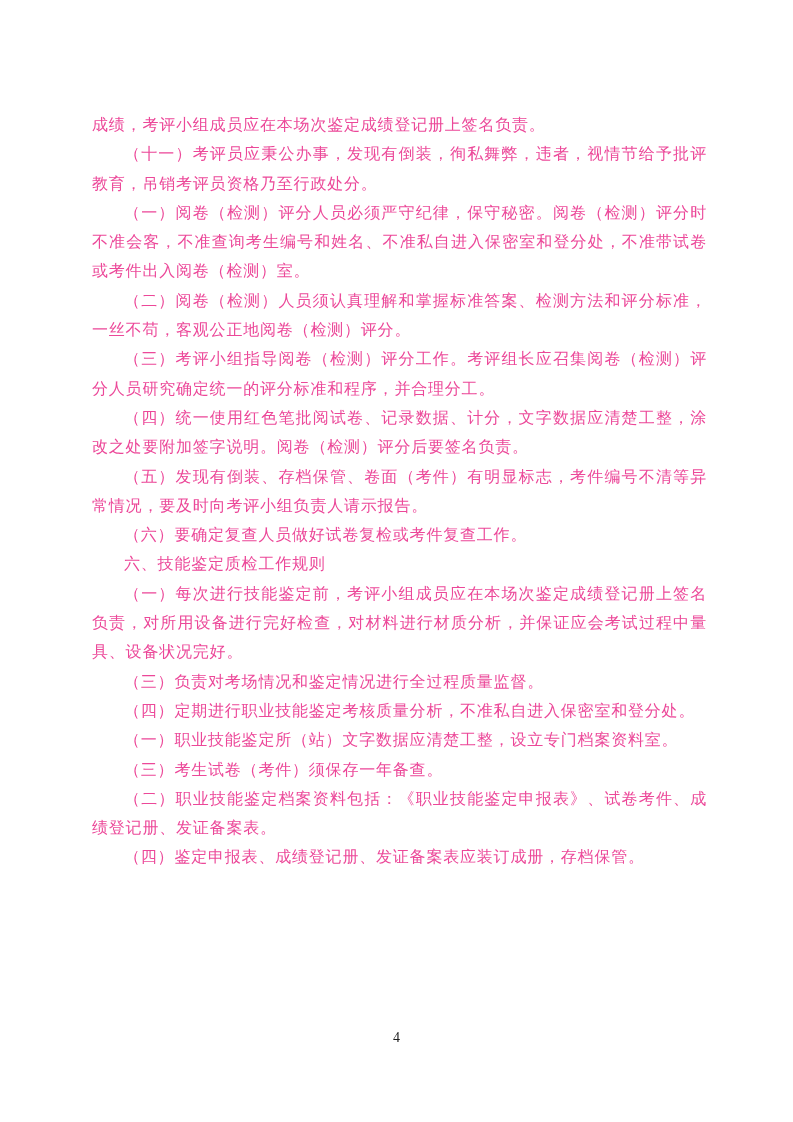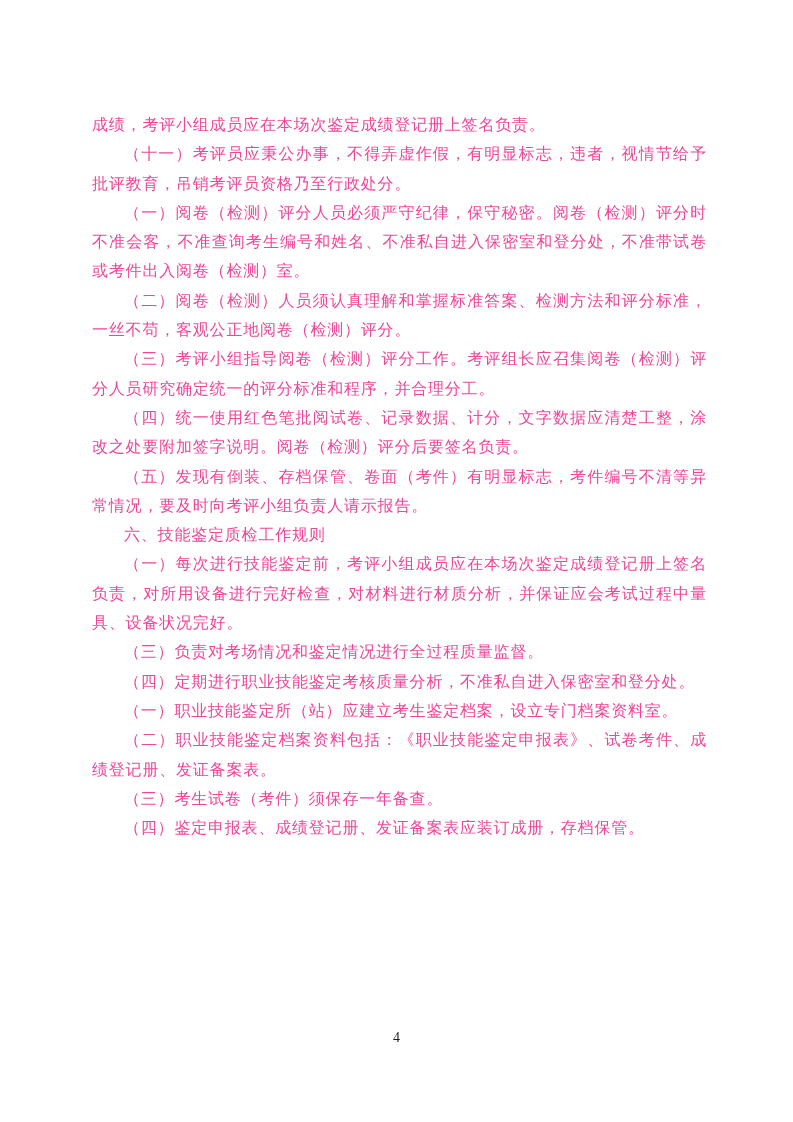--- a/index.html
+++ b/index.html
@@ -55,7 +55,7 @@
 <div class="page">
   <div class="content">
     <p class="para">成绩，考评小组成员应在本场次鉴定成绩登记册上签名负责。</p>
-    <p class="para indent">（十一）考评员应秉公办事，不得弄虚作假，有明显标志，违者，视情节给予批评教育，吊销考评员资格乃至行政处分。</p>
+    <p class="para indent">（十一）考评员应秉公办事，发现有倒装，徇私舞弊，违者，视情节给予批评教育，吊销考评员资格乃至行政处分。</p>
     <p class="para indent">（一）阅卷（检测）评分人员必须严守纪律，保守秘密。阅卷（检测）评分时不准会客，不准查询考生编号和姓名、不准私自进入保密室和登分处，不准带试卷或考件出入阅卷（检测）室。</p>
     <p class="para indent">（二）阅卷（检测）人员须认真理解和掌握标准答案、检测方法和评分标准，一丝不苟，客观公正地阅卷（检测）评分。</p>
     <p class="para indent">（三）考评小组指导阅卷（检测）评分工作。考评组长应召集阅卷（检测）评分人员研究确定统一的评分标准和程序，并合理分工。</p>

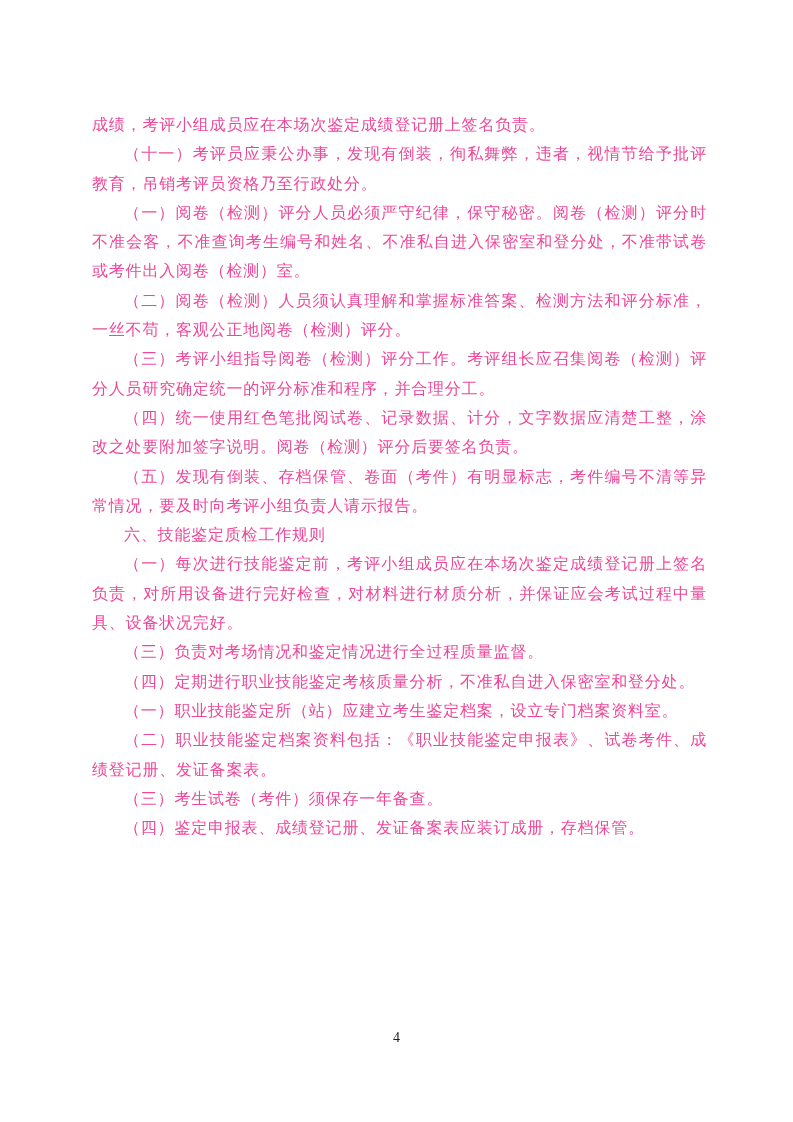--- a/index.html
+++ b/index.html
@@ -61,6 +61,7 @@
     <p class="para indent">（三）考评小组指导阅卷（检测）评分工作。考评组长应召集阅卷（检测）评分人员研究确定统一的评分标准和程序，并合理分工。</p>
     <p class="para indent">（四）统一使用红色笔批阅试卷、记录数据、计分，文字数据应清楚工整，涂改之处要附加签字说明。阅卷（检测）评分后要签名负责。</p>
     <p class="para indent">（五）发现有倒装、存档保管、卷面（考件）有明显标志，考件编号不清等异常情况，要及时向考评小组负责人请示报告。</p>
+    <p class="para indent">（六）要确定复查人员做好试卷复检或考件复查工作。</p>
     <p class="para indent">六、技能鉴定质检工作规则</p>
     <p class="para indent">（一）每次进行技能鉴定前，考评小组成员应在本场次鉴定成绩登记册上签名负责，对所用设备进行完好检查，对材料进行材质分析，并保证应会考试过程中量具、设备状况完好。</p>
     <p class="para indent">（三）负责对考场情况和鉴定情况进行全过程质量监督。</p>

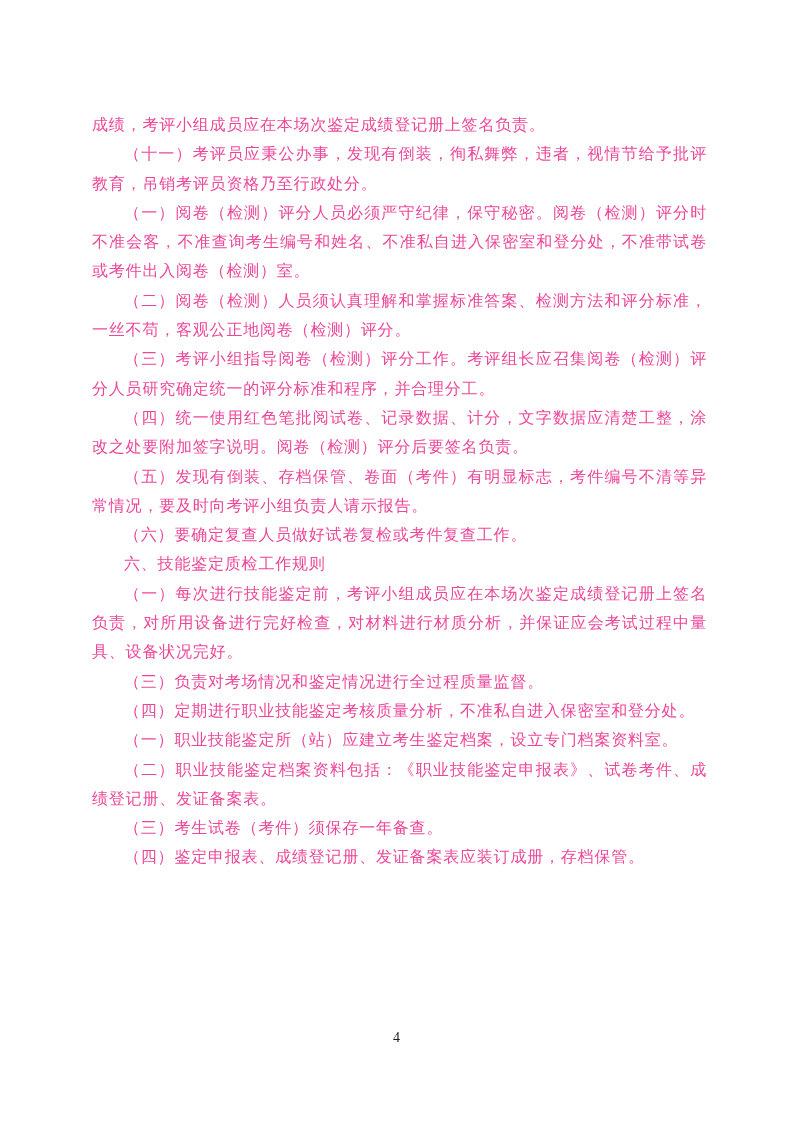--- a/index.html
+++ b/index.html
@@ -66,7 +66,7 @@
     <p class="para indent">（一）每次进行技能鉴定前，考评小组成员应在本场次鉴定成绩登记册上签名负责，对所用设备进行完好检查，对材料进行材质分析，并保证应会考试过程中量具、设备状况完好。</p>
     <p class="para indent">（三）负责对考场情况和鉴定情况进行全过程质量监督。</p>
     <p class="para indent">（四）定期进行职业技能鉴定考核质量分析，不准私自进入保密室和登分处。</p>
-    <p class="para indent">（一）职业技能鉴定所（站）应建立考生鉴定档案，设立专门档案资料室。</p>
+    <p class="para indent">（一）职业技能鉴定所（站）文字数据应清楚工整，设立专门档案资料室。</p>
     <p class="para indent">（二）职业技能鉴定档案资料包括：《职业技能鉴定申报表》、试卷考件、成绩登记册、发证备案表。</p>
     <p class="para indent">（三）考生试卷（考件）须保存一年备查。</p>
     <p class="para indent">（四）鉴定申报表、成绩登记册、发证备案表应装订成册，存档保管。</p>

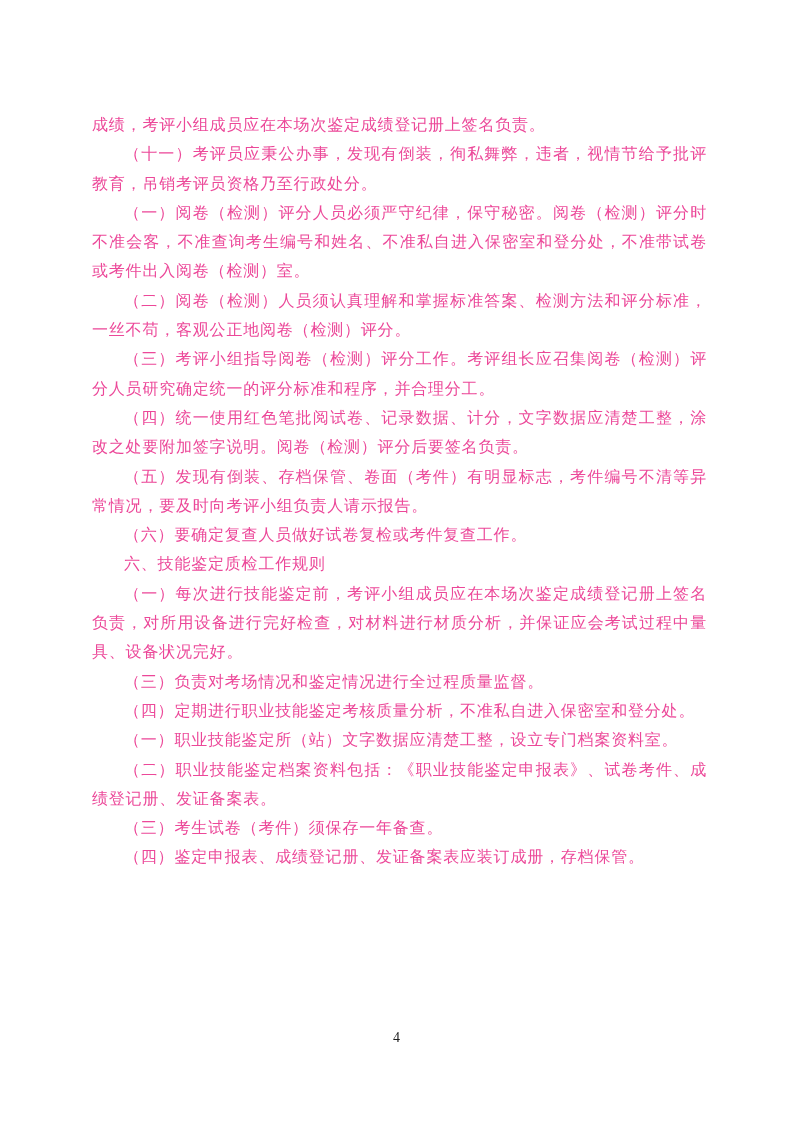--- a/index.html
+++ b/index.html
@@ -67,8 +67,8 @@
     <p class="para indent">（三）负责对考场情况和鉴定情况进行全过程质量监督。</p>
     <p class="para indent">（四）定期进行职业技能鉴定考核质量分析，不准私自进入保密室和登分处。</p>
     <p class="para indent">（一）职业技能鉴定所（站）文字数据应清楚工整，设立专门档案资料室。</p>
+    <p class="para indent">（三）考生试卷（考件）须保存一年备查。</p>
     <p class="para indent">（二）职业技能鉴定档案资料包括：《职业技能鉴定申报表》、试卷考件、成绩登记册、发证备案表。</p>
-    <p class="para indent">（三）考生试卷（考件）须保存一年备查。</p>
     <p class="para indent">（四）鉴定申报表、成绩登记册、发证备案表应装订成册，存档保管。</p>
   </div>
   <div class="footer">

